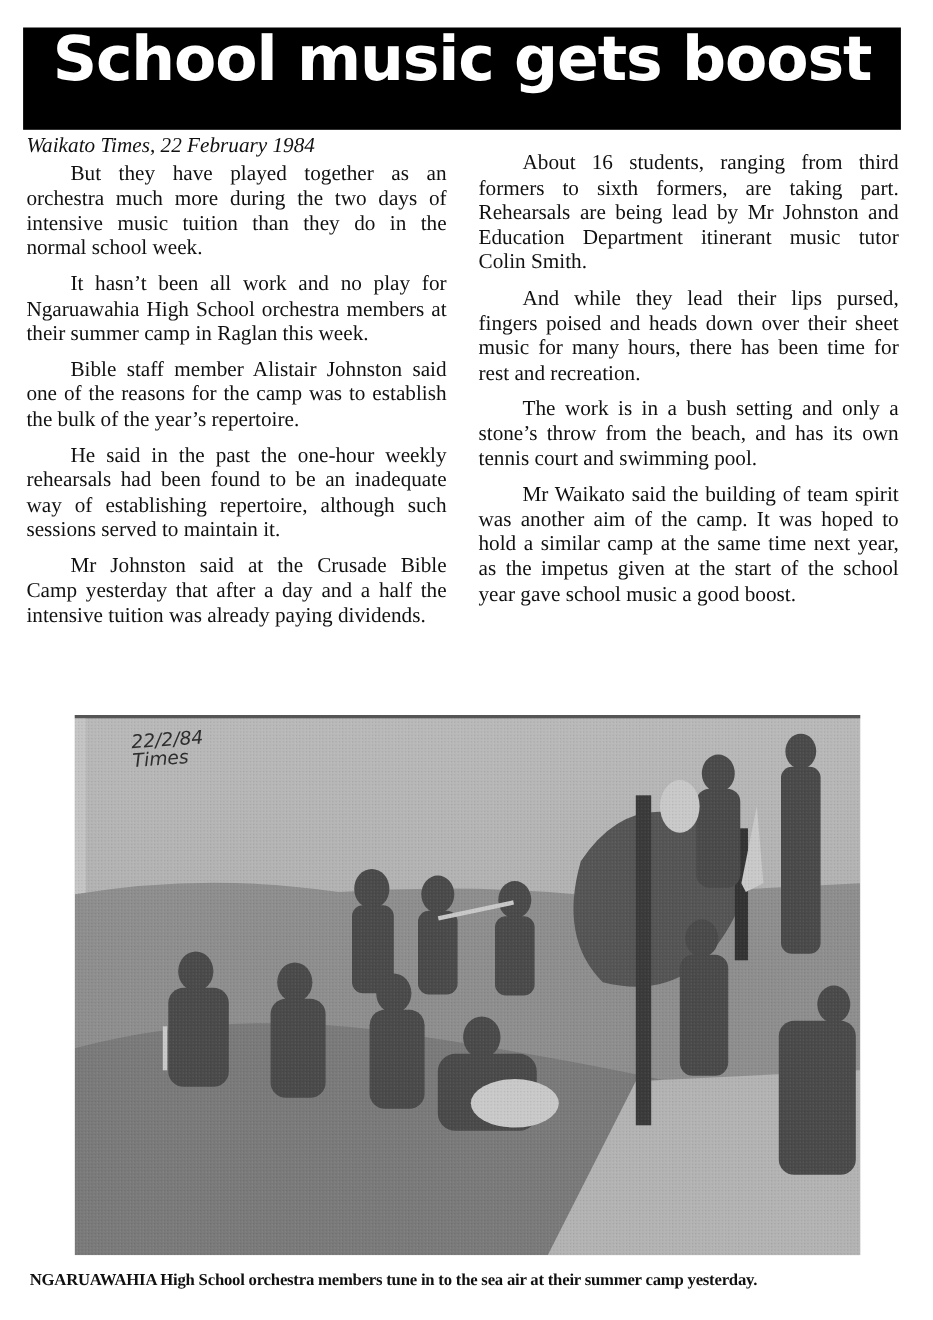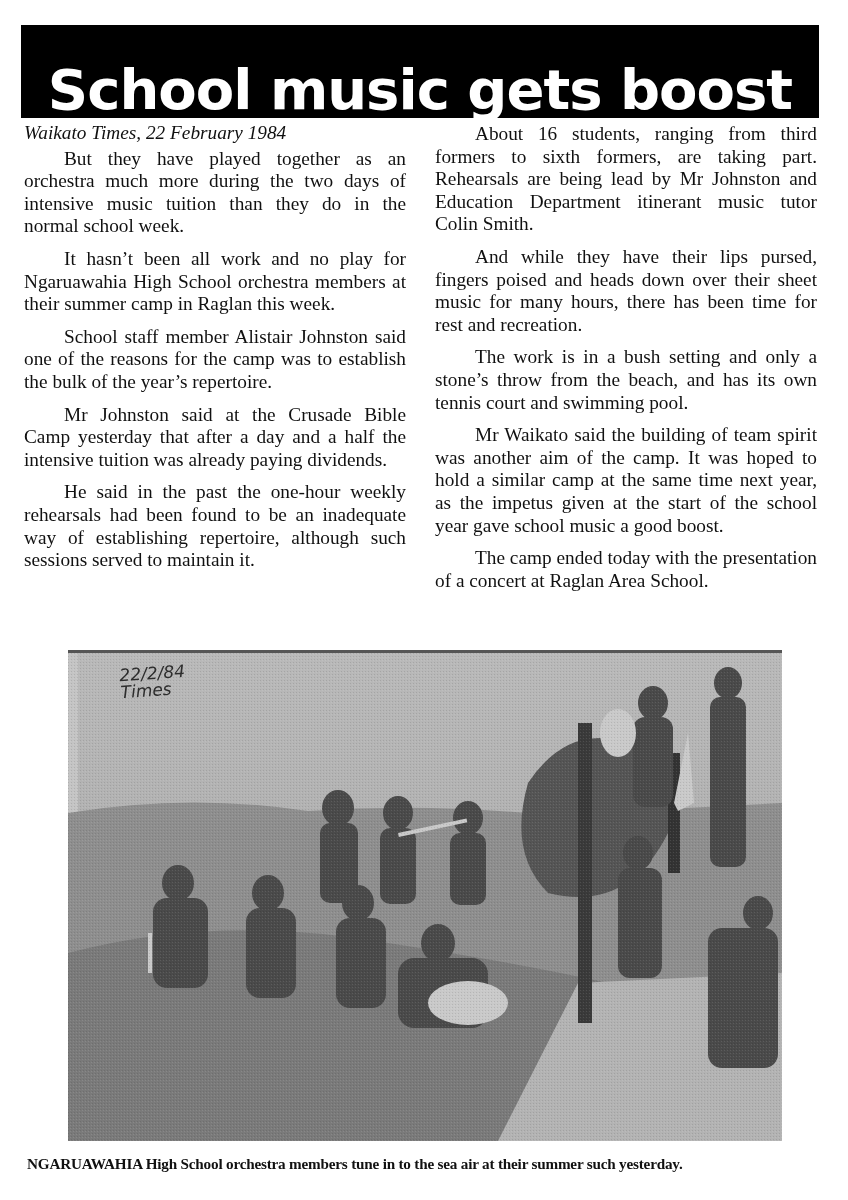--- a/index.html
+++ b/index.html
@@ -10,7 +10,7 @@
   }
   .banner {
     position: absolute; left: 21px; top: 25px; width: 798px; height: 93px;
-    background: #000; display: flex; align-items: flex-end; justify-content: center;
+    background: #000; display: flex; align-items: flex-start; justify-content: center;
   }
   .banner h1 {
     margin: 0; color: #fff; font-family: "DejaVu Sans", "Liberation Sans", sans-serif;

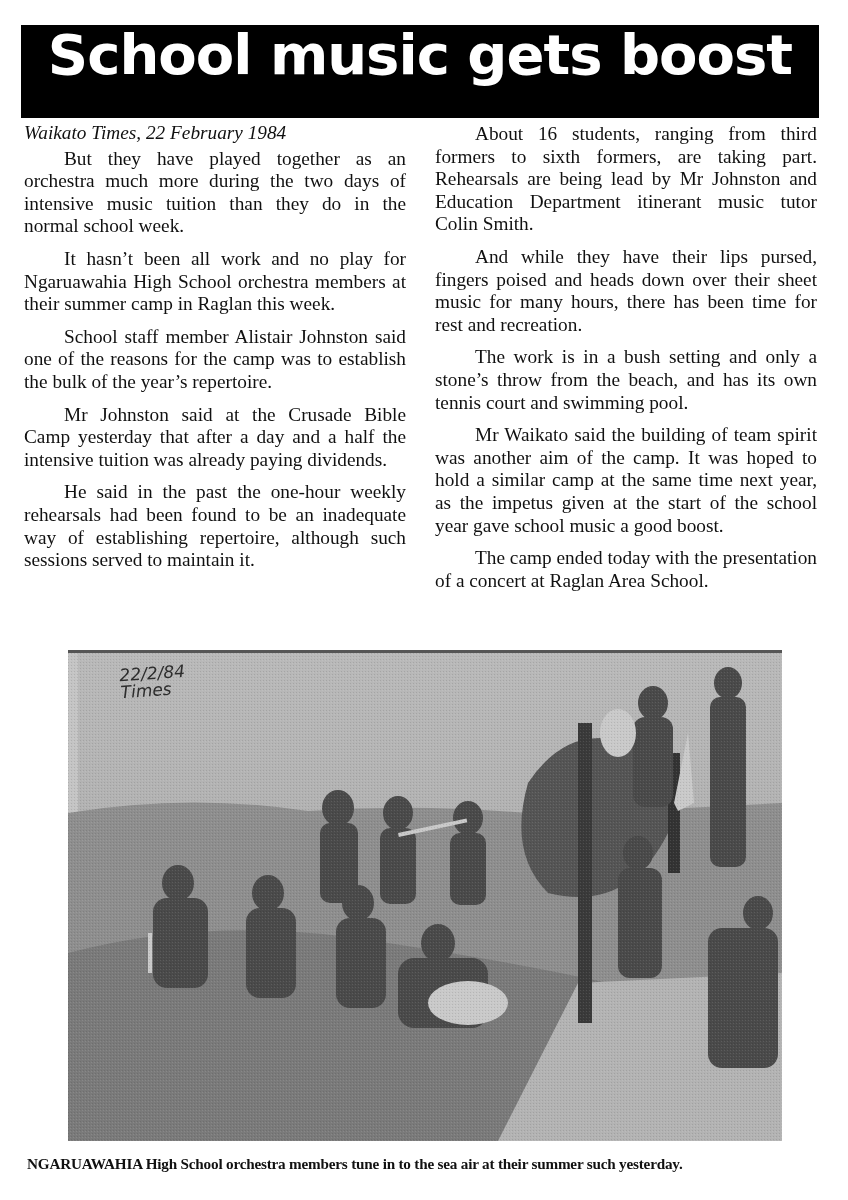--- a/index.html
+++ b/index.html
@@ -25,7 +25,7 @@
   .col.right { left: 435px; }
   .source { font-style: italic; margin: 0 0 3px 0; text-align: left; }
   .col p.para { margin: 0 0 10px 0; text-indent: 40px; }
-  .col.right p.para:first-child { margin-top: 1px; }
+  .col.right p.para:first-child { margin-top: 16px; }
 
   .photo {
     position: absolute; left: 68px; top: 650px; width: 714px; height: 488px;

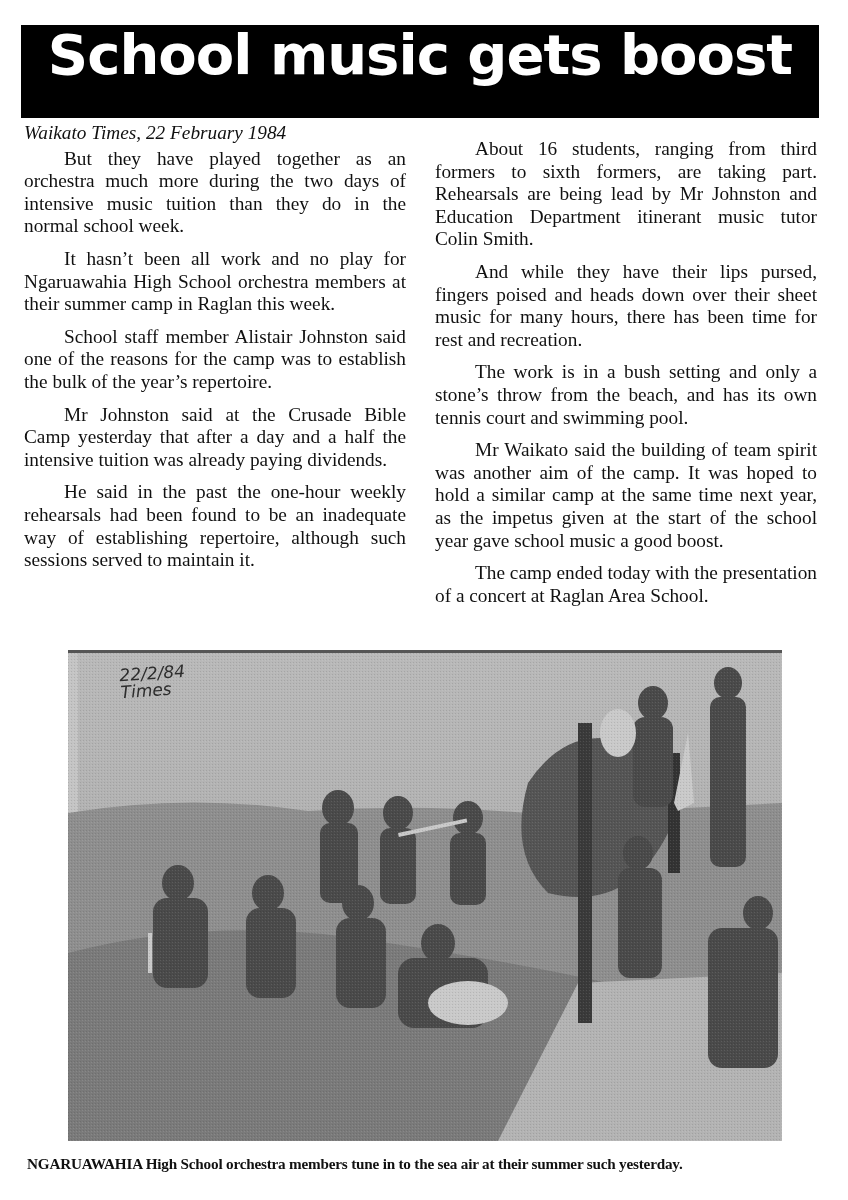--- a/index.html
+++ b/index.html
@@ -62,7 +62,7 @@
 
 <div class="col right">
   <p class="para">About 16 students, ranging from third formers to sixth formers, are taking part. Rehearsals are being lead by Mr Johnston and Education Department itinerant music tutor Colin Smith.</p>
-  <p class="para">And while they have their lips pursed, fingers poised and heads down over their sheet music for many hours, there has been time for rest and recreation.</p>
+  <p class="para">And while they lead their lips pursed, fingers poised and heads down over their sheet music for many hours, there has been time for rest and recreation.</p>
   <p class="para">The work is in a bush setting and only a stone’s throw from the beach, and has its own tennis court and swimming pool.</p>
   <p class="para">Mr Waikato said the building of team spirit was another aim of the camp. It was hoped to hold a similar camp at the same time next year, as the impetus given at the start of the school year gave school music a good boost.</p>
   <p class="para">The camp ended today with the presentation of a concert at Raglan Area School.</p>

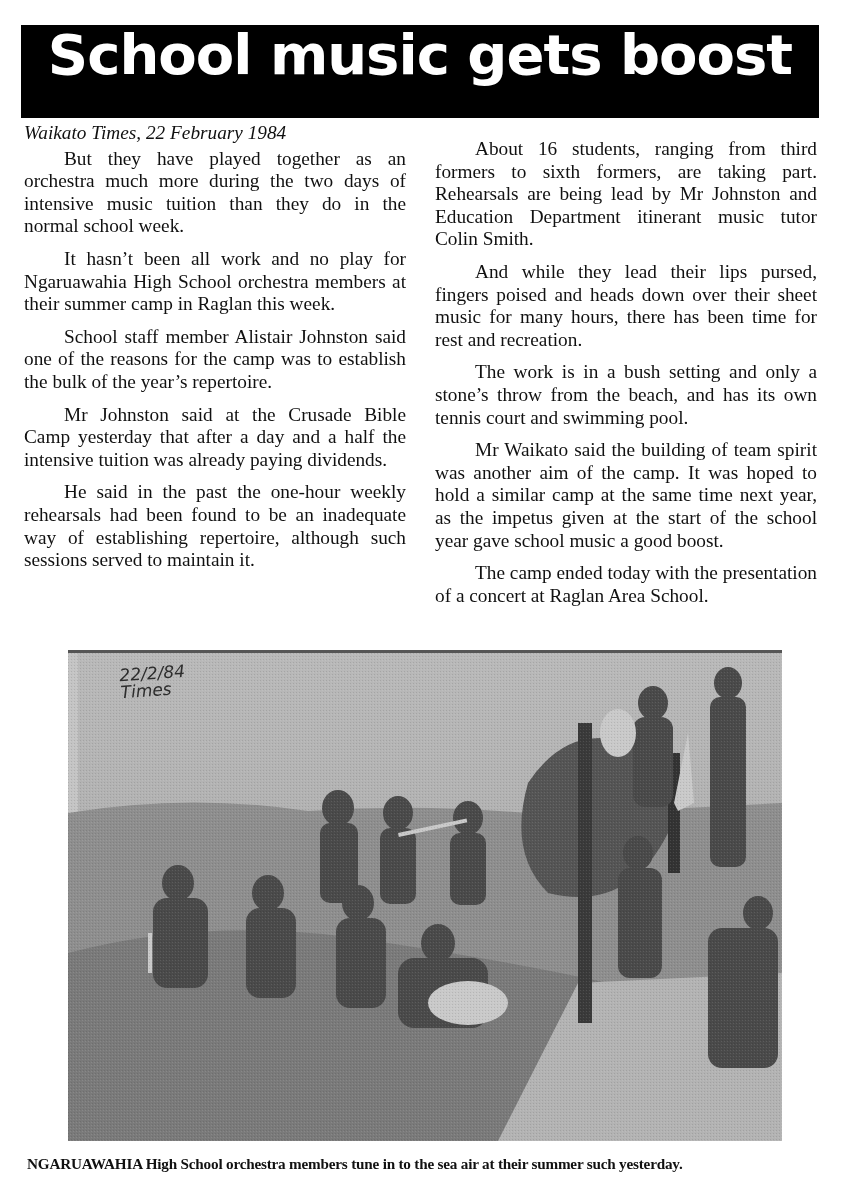--- a/index.html
+++ b/index.html
@@ -55,7 +55,7 @@
   <p class="source">Waikato Times, 22 February 1984</p>
   <p class="para">But they have played together as an orchestra much more during the two days of intensive music tuition than they do in the normal school week.</p>
   <p class="para">It hasn’t been all work and no play for Ngaruawahia High School orchestra members at their summer camp in Raglan this week.</p>
-  <p class="para">School staff member Alistair Johnston said one of the reasons for the camp was to establish the bulk of the year’s repertoire.</p>
+  <p class="para">Bible staff member Alistair Johnston said one of the reasons for the camp was to establish the bulk of the year’s repertoire.</p>
   <p class="para">Mr Johnston said at the Crusade Bible Camp yesterday that after a day and a half the intensive tuition was already paying dividends.</p>
   <p class="para">He said in the past the one-hour weekly rehearsals had been found to be an inadequate way of establishing repertoire, although such sessions served to maintain it.</p>
 </div>

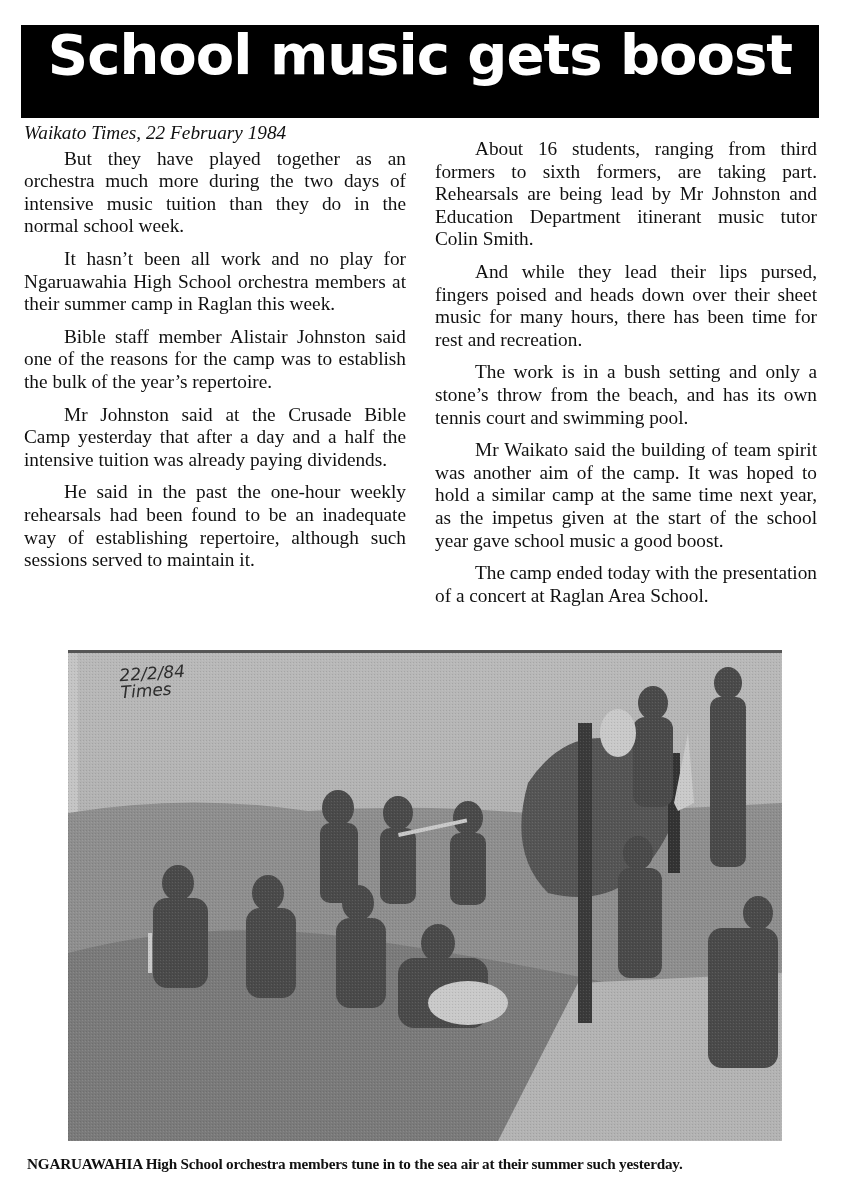--- a/index.html
+++ b/index.html
@@ -56,8 +56,8 @@
   <p class="para">But they have played together as an orchestra much more during the two days of intensive music tuition than they do in the normal school week.</p>
   <p class="para">It hasn’t been all work and no play for Ngaruawahia High School orchestra members at their summer camp in Raglan this week.</p>
   <p class="para">Bible staff member Alistair Johnston said one of the reasons for the camp was to establish the bulk of the year’s repertoire.</p>
+  <p class="para">He said in the past the one-hour weekly rehearsals had been found to be an inadequate way of establishing repertoire, although such sessions served to maintain it.</p>
   <p class="para">Mr Johnston said at the Crusade Bible Camp yesterday that after a day and a half the intensive tuition was already paying dividends.</p>
-  <p class="para">He said in the past the one-hour weekly rehearsals had been found to be an inadequate way of establishing repertoire, although such sessions served to maintain it.</p>
 </div>
 
 <div class="col right">

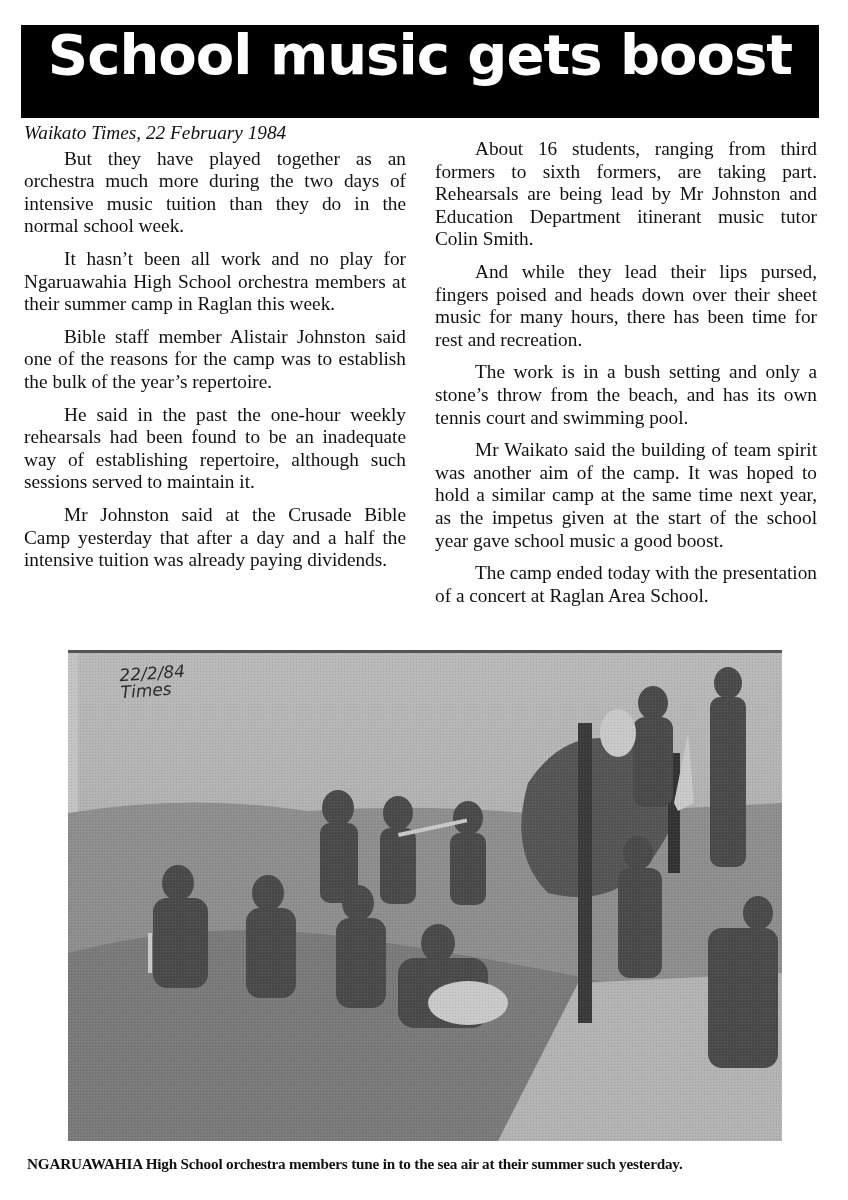--- a/index.html
+++ b/index.html
@@ -65,7 +65,6 @@
   <p class="para">And while they lead their lips pursed, fingers poised and heads down over their sheet music for many hours, there has been time for rest and recreation.</p>
   <p class="para">The work is in a bush setting and only a stone’s throw from the beach, and has its own tennis court and swimming pool.</p>
   <p class="para">Mr Waikato said the building of team spirit was another aim of the camp. It was hoped to hold a similar camp at the same time next year, as the impetus given at the start of the school year gave school music a good boost.</p>
-  <p class="para">The camp ended today with the presentation of a concert at Raglan Area School.</p>
 </div>
 
 <div class="photo" title="Black-and-white newspaper photo of school orchestra members playing instruments outdoors on grass">

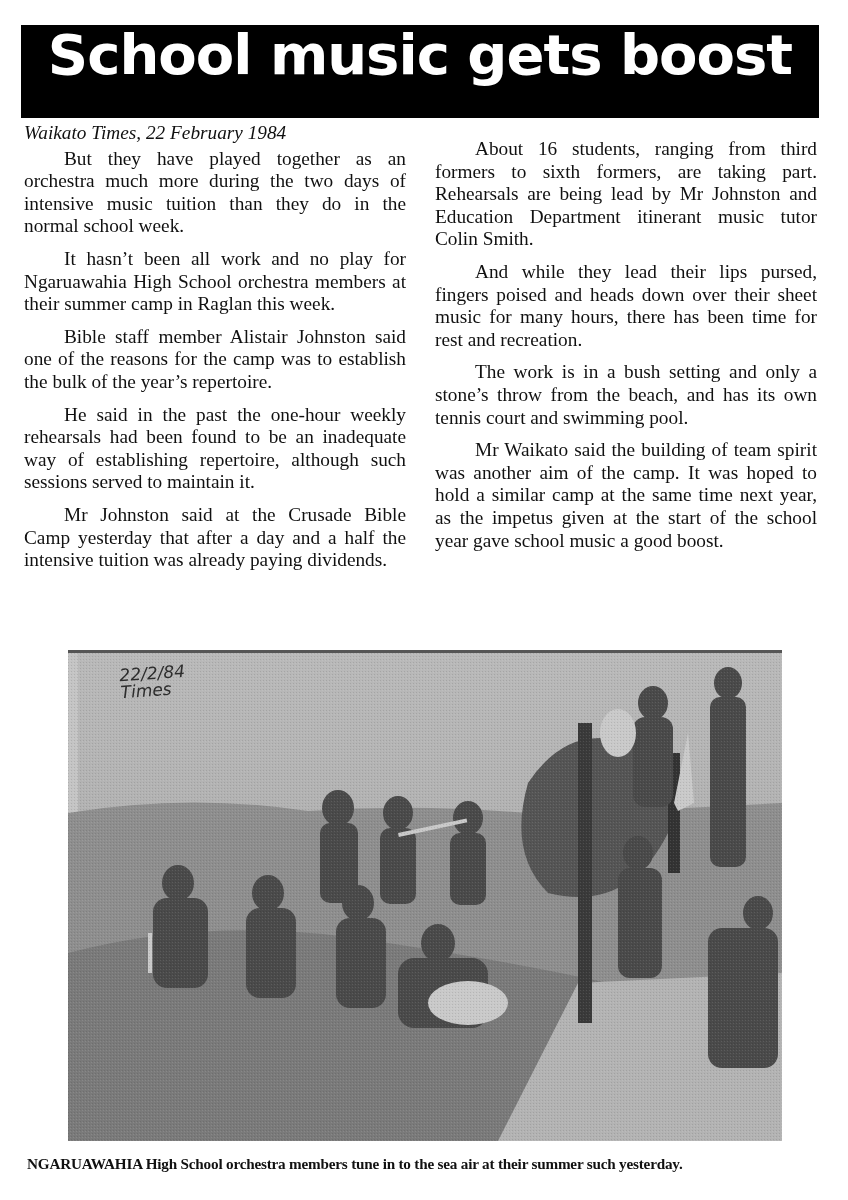--- a/index.html
+++ b/index.html
@@ -128,6 +128,6 @@
   <div>Times</div>
 </div>
 
-<div class="caption">NGARUAWAHIA High School orchestra members tune in to the sea air at their summer such yesterday.</div>
+<div class="caption">NGARUAWAHIA High School orchestra members tune in to the sea air at their summer camp yesterday.</div>
 
 </body></html>

